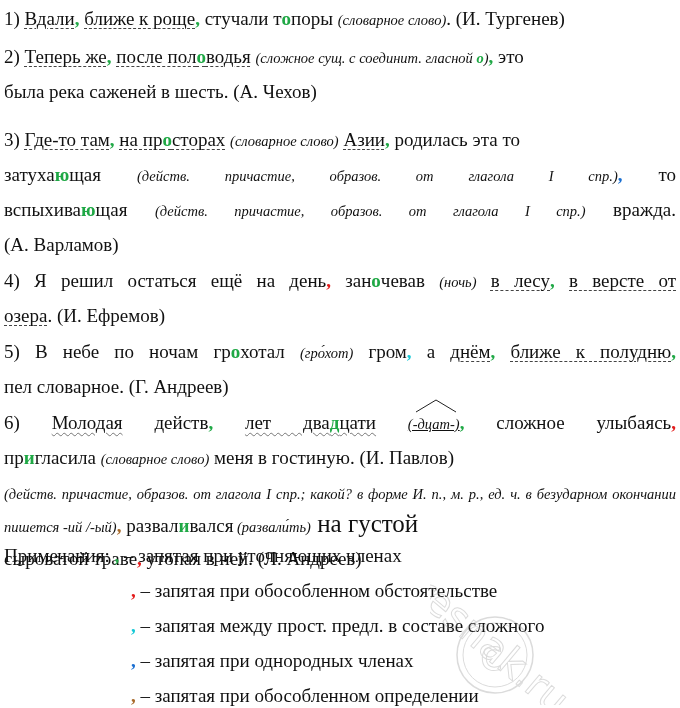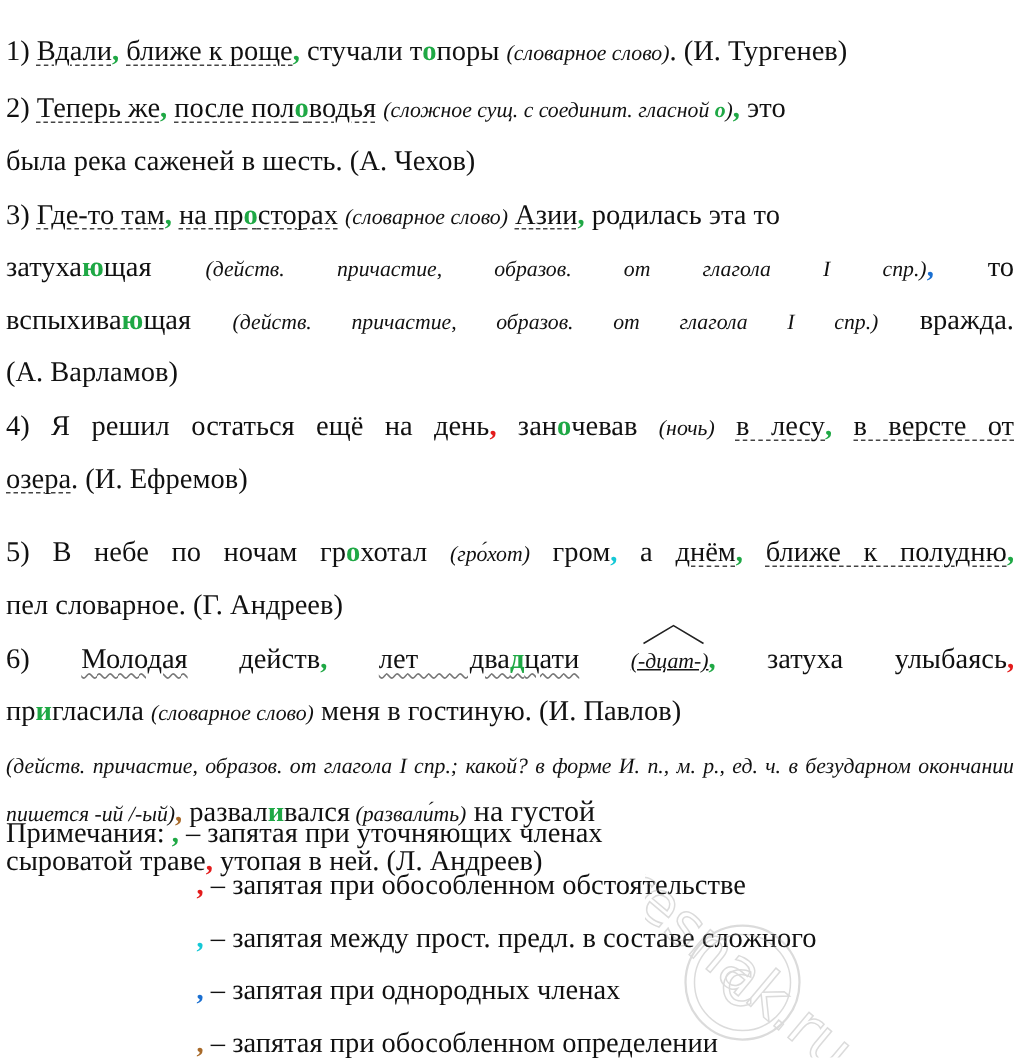--- a/index.html
+++ b/index.html
@@ -7,7 +7,7 @@
     width: 680px; height: 708px; overflow: hidden; position: relative;
     font-family: "Liberation Serif", serif; font-size: 19px; color: #111;
   }
-  .doc { position: absolute; left: 4px; top: 16px; width: 672px; }
+  .doc { position: absolute; left: 4px; top: 0; width: 672px; }
   .p { margin: 0; line-height: 33px; text-align: justify; }
   .p.last-left { text-align-last: left; }
   .i { font-style: italic; font-size: 14.5px; }

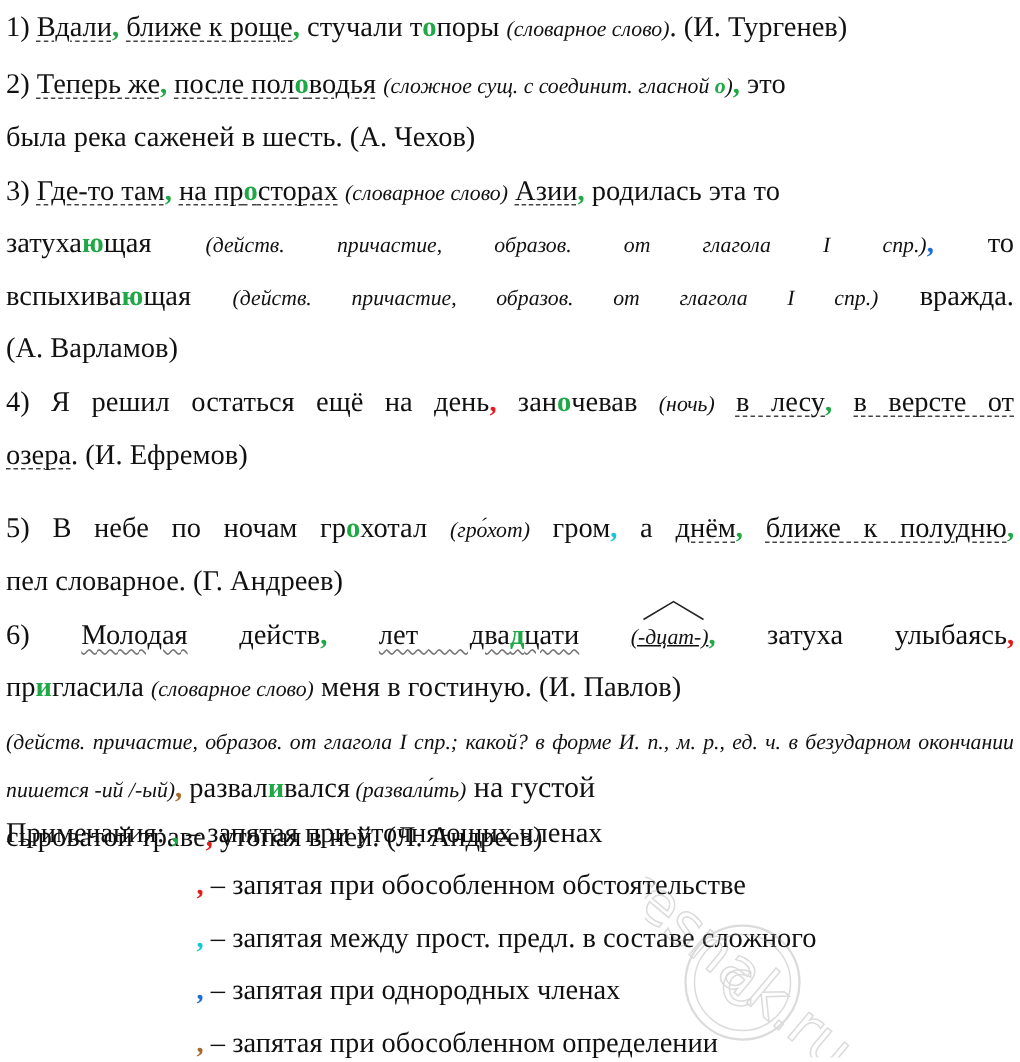--- a/index.html
+++ b/index.html
@@ -47,7 +47,7 @@
     <br><span>была река саженей в шесть. (А. Чехов)</span>
   </p>
 
-  <p class="p last-left" style="margin-top:3px">
+  <p class="p last-left" style="margin-top:15px">
     <span>3)</span>
     <span class="uc">Где-то там</span><span class="g">,</span>
     <span class="uc"><span>на пр</span><span class="gl">о</span><span>сторах</span></span>

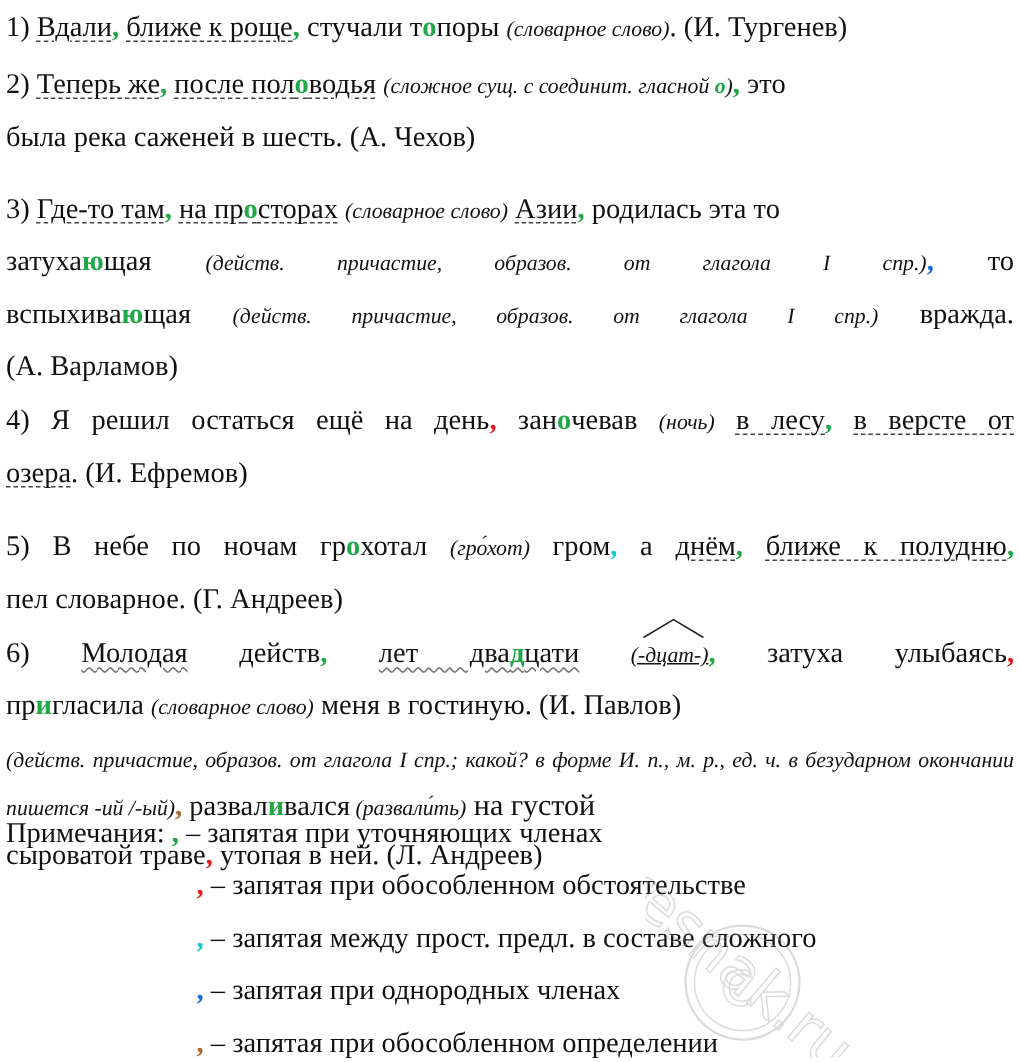--- a/index.html
+++ b/index.html
@@ -69,7 +69,7 @@
     <br><span class="uc">озера</span><span>. (И. Ефремов)</span>
   </p>
 
-  <p class="p last-left" style="margin-top:16px">
+  <p class="p last-left" style="margin-top:3px">
     <span style="display:inline-block;width:100%;text-align:justify;text-align-last:justify;"><span>5)</span>
     <span>В небе по ночам гр</span><span class="gl">о</span><span>хотал</span>
     <span class="i">(гро́хот)</span><span> гром</span><span class="c">,</span><span> а </span><span class="uc">днём</span><span class="g">,</span>

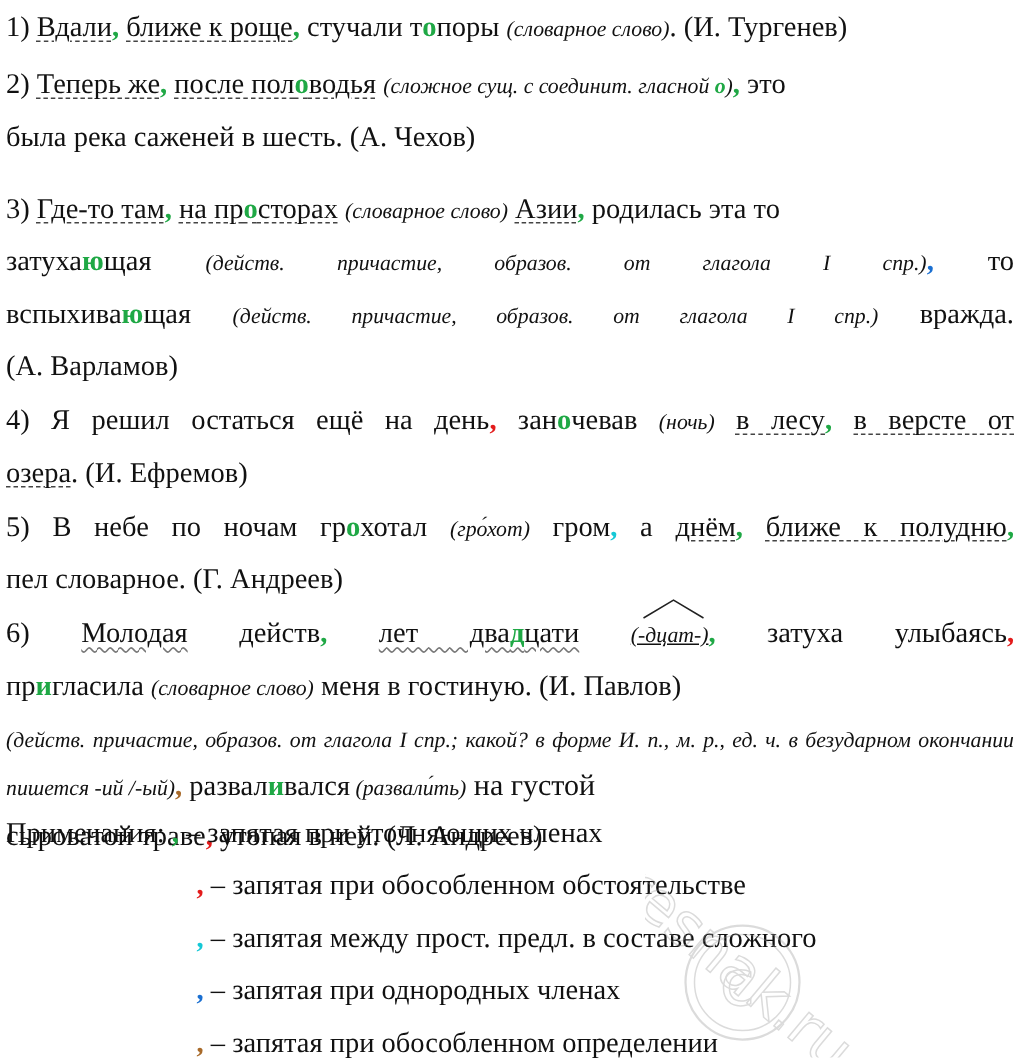--- a/index.html
+++ b/index.html
@@ -83,7 +83,7 @@
     <span class="uw"><span>лет два</span><span class="gl">д</span><span>цати</span></span>
     <span class="i morph"><svg width="44" height="14" viewBox="0 0 44 14">
             <polyline points="2,13 22,1 42,13" fill="none" stroke="#222" stroke-width="1"></polyline>
-          </svg><span>(-дцат-)</span></span><span class="g">,</span><span> затуха улыбаясь</span><span class="r">,</span></span>
+          </svg><span>(-дцат-)</span></span><span class="g">,</span><span> сложное улыбаясь</span><span class="r">,</span></span>
     <br><span>пр</span><span class="gl">и</span><span>гласила</span>
     <span class="i">(словарное слово)</span><span> меня в гостиную. (И. Павлов)</span>
   </p>

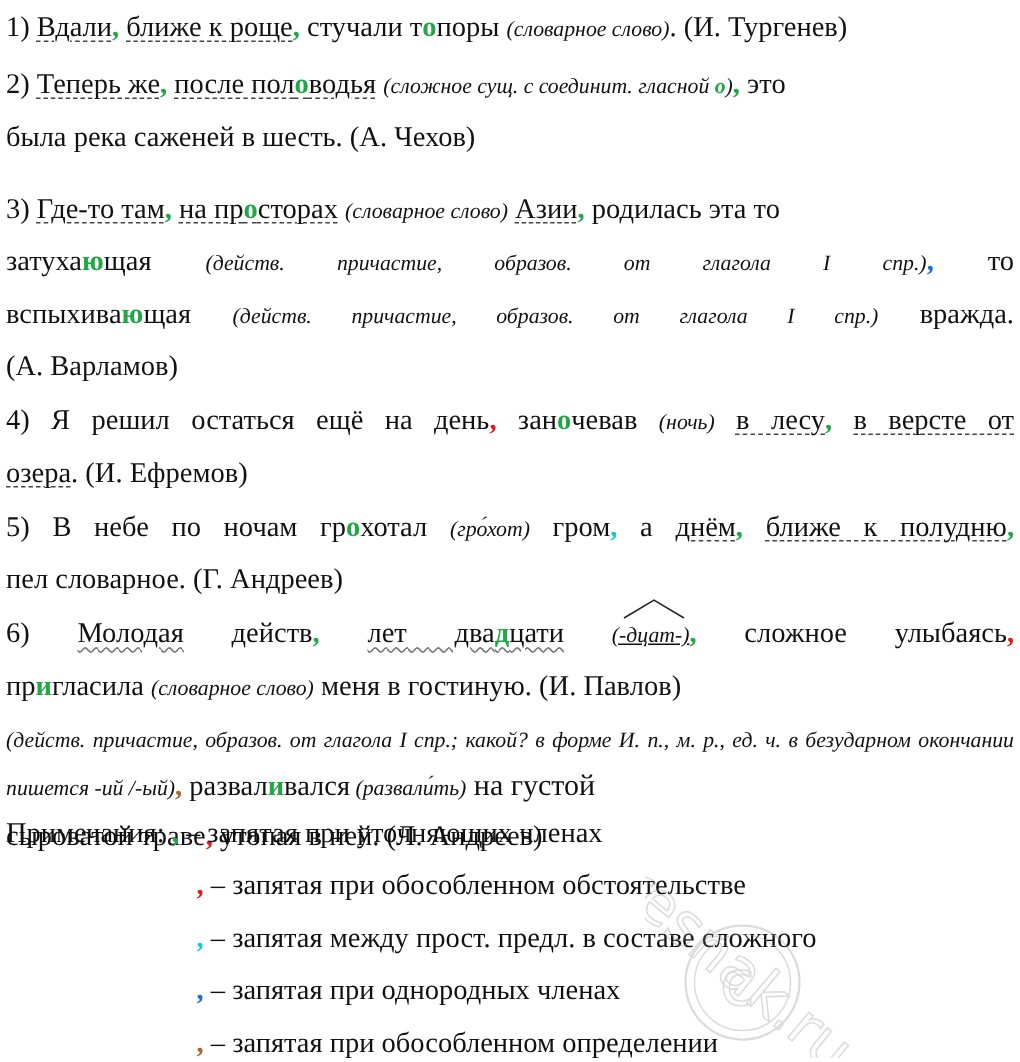--- a/index.html
+++ b/index.html
@@ -90,7 +90,7 @@
 
   <p class="p last-left" style="margin-top:3px">
     <span class="i" style="display:block;line-height:30px;text-align:justify;text-align-last:left;"><span>(действ. причастие, образов. от глагола I спр.; какой? в форме И. п., м. р., ед. ч. в безударном окончании пишется -ий /-ый)</span><span class="br" style="font-style:normal;font-size:19px;">,</span><span style="font-style:normal;font-size:19px;"> развал</span><span class="gl" style="font-style:normal;font-size:19px;">и</span><span style="font-style:normal;font-size:19px;">вался</span>
-    <span>(развали́ть)</span><span style="font-style:normal;font-size:20px;"> на густой</span></span>
+    <span>(развали́ть)</span><span style="font-style:normal;font-size:25px;"> на густой</span></span>
     <span>сыроватой траве</span><span class="r">,</span><span> утопая в ней. (Л. Андреев)</span>
   </p>
 </div>

